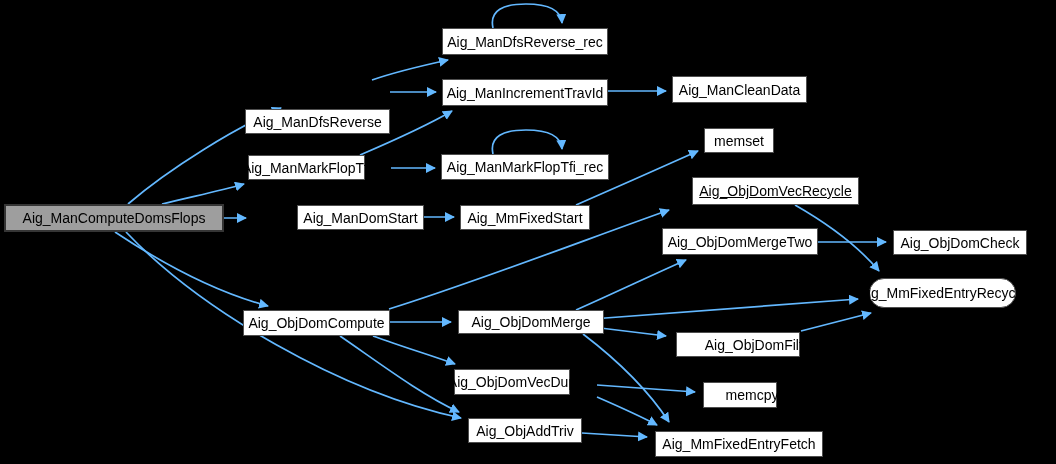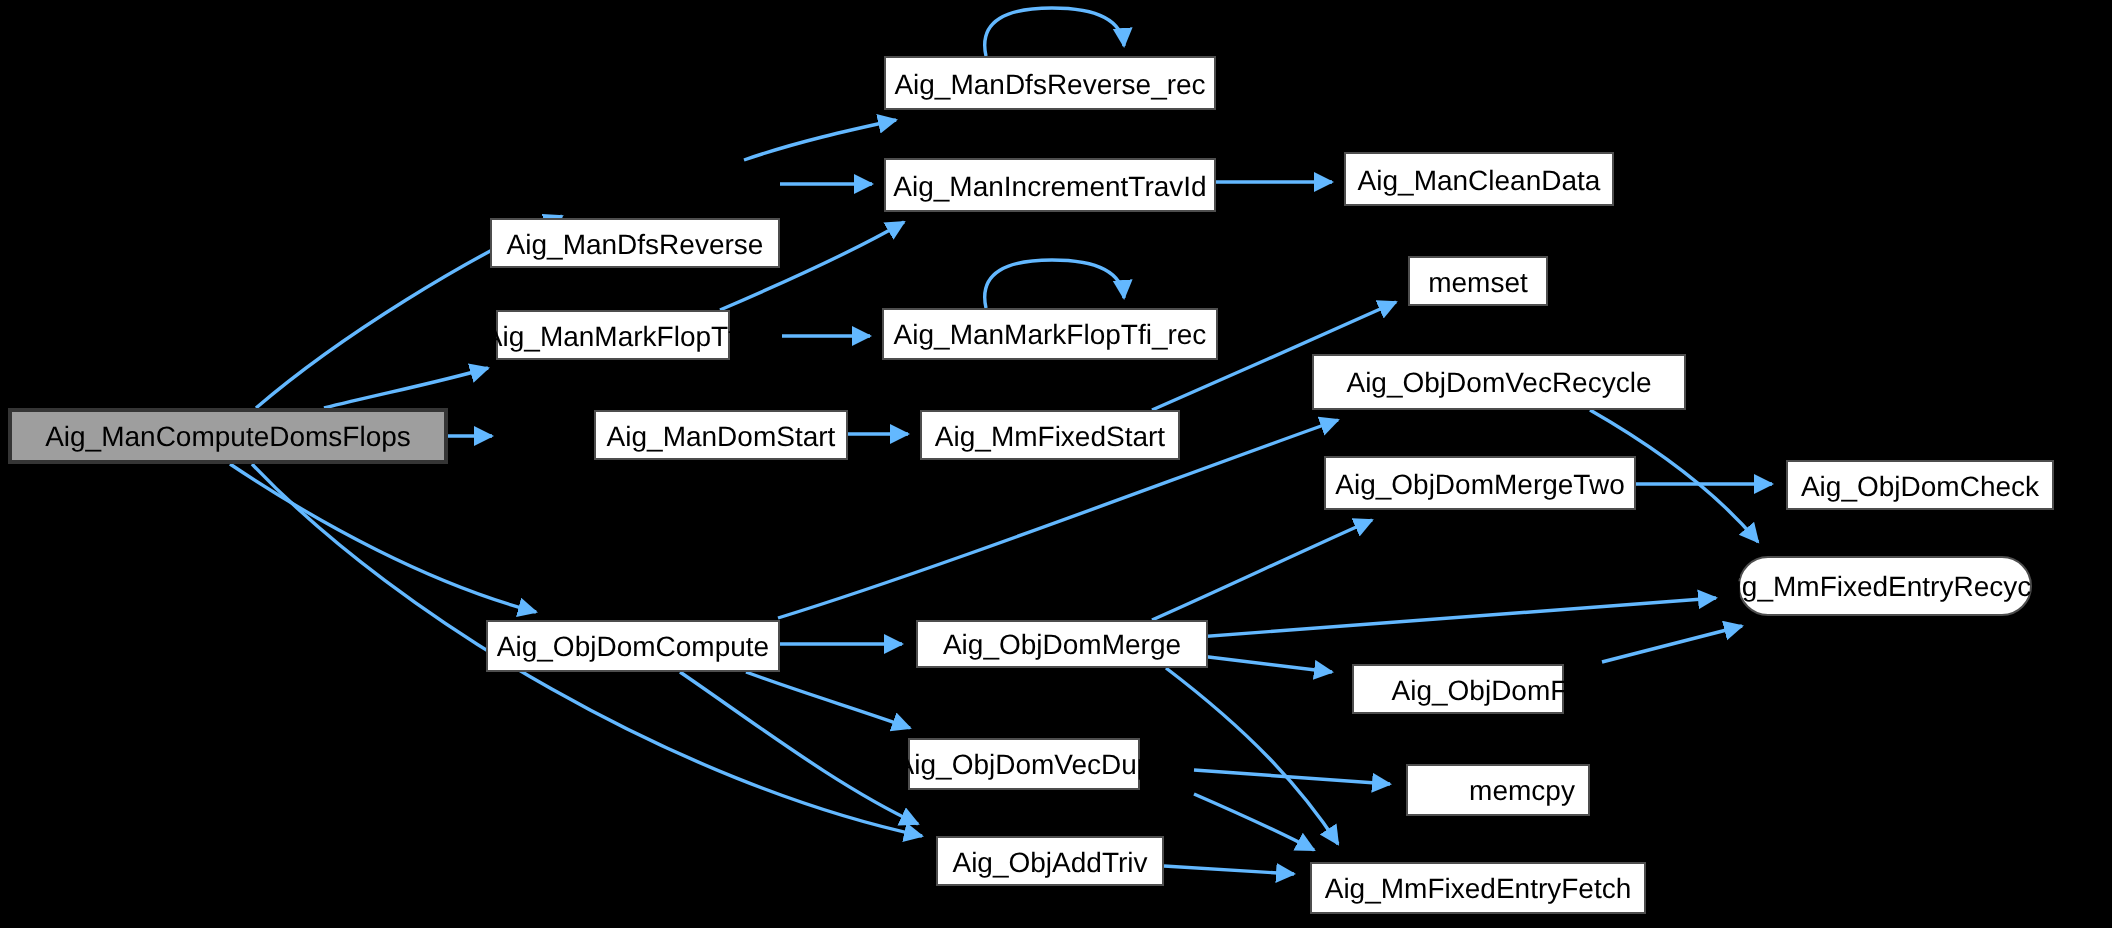--- a/index.html
+++ b/index.html
@@ -90,7 +90,7 @@
       <div class="node" style="left: 468px; top: 418px; width: 114px; height: 25px;">Aig_ObjAddTriv</div>
       <div class="node" style="left: 672px; top: 76px; width: 135px; height: 27px;">Aig_ManCleanData</div>
       <div class="node" style="left: 704px; top: 128px; width: 70px; height: 25px;">memset</div>
-      <div class="node" style="left: 656px; top: 177px; width: 187px; height: 28px;">Aig_ObjDomVecRecycle</div>
+      <div class="node" style="left: 692px; top: 177px; width: 167px; height: 28px; text-decoration: underline;">Aig_ObjDomVecRecycle</div>
       <div class="node" style="left: 662px; top: 228px; width: 156px; height: 27px;">Aig_ObjDomMergeTwo</div>
       <div class="node" style="left: 676px; top: 332px; width: 106px; height: 25px; padding-left: 44px;">Aig_ObjDomFilter</div>
       <div class="node" style="left: 703px; top: 382px; width: 92px; height: 26px; padding-left: 24px;">memcpy</div>

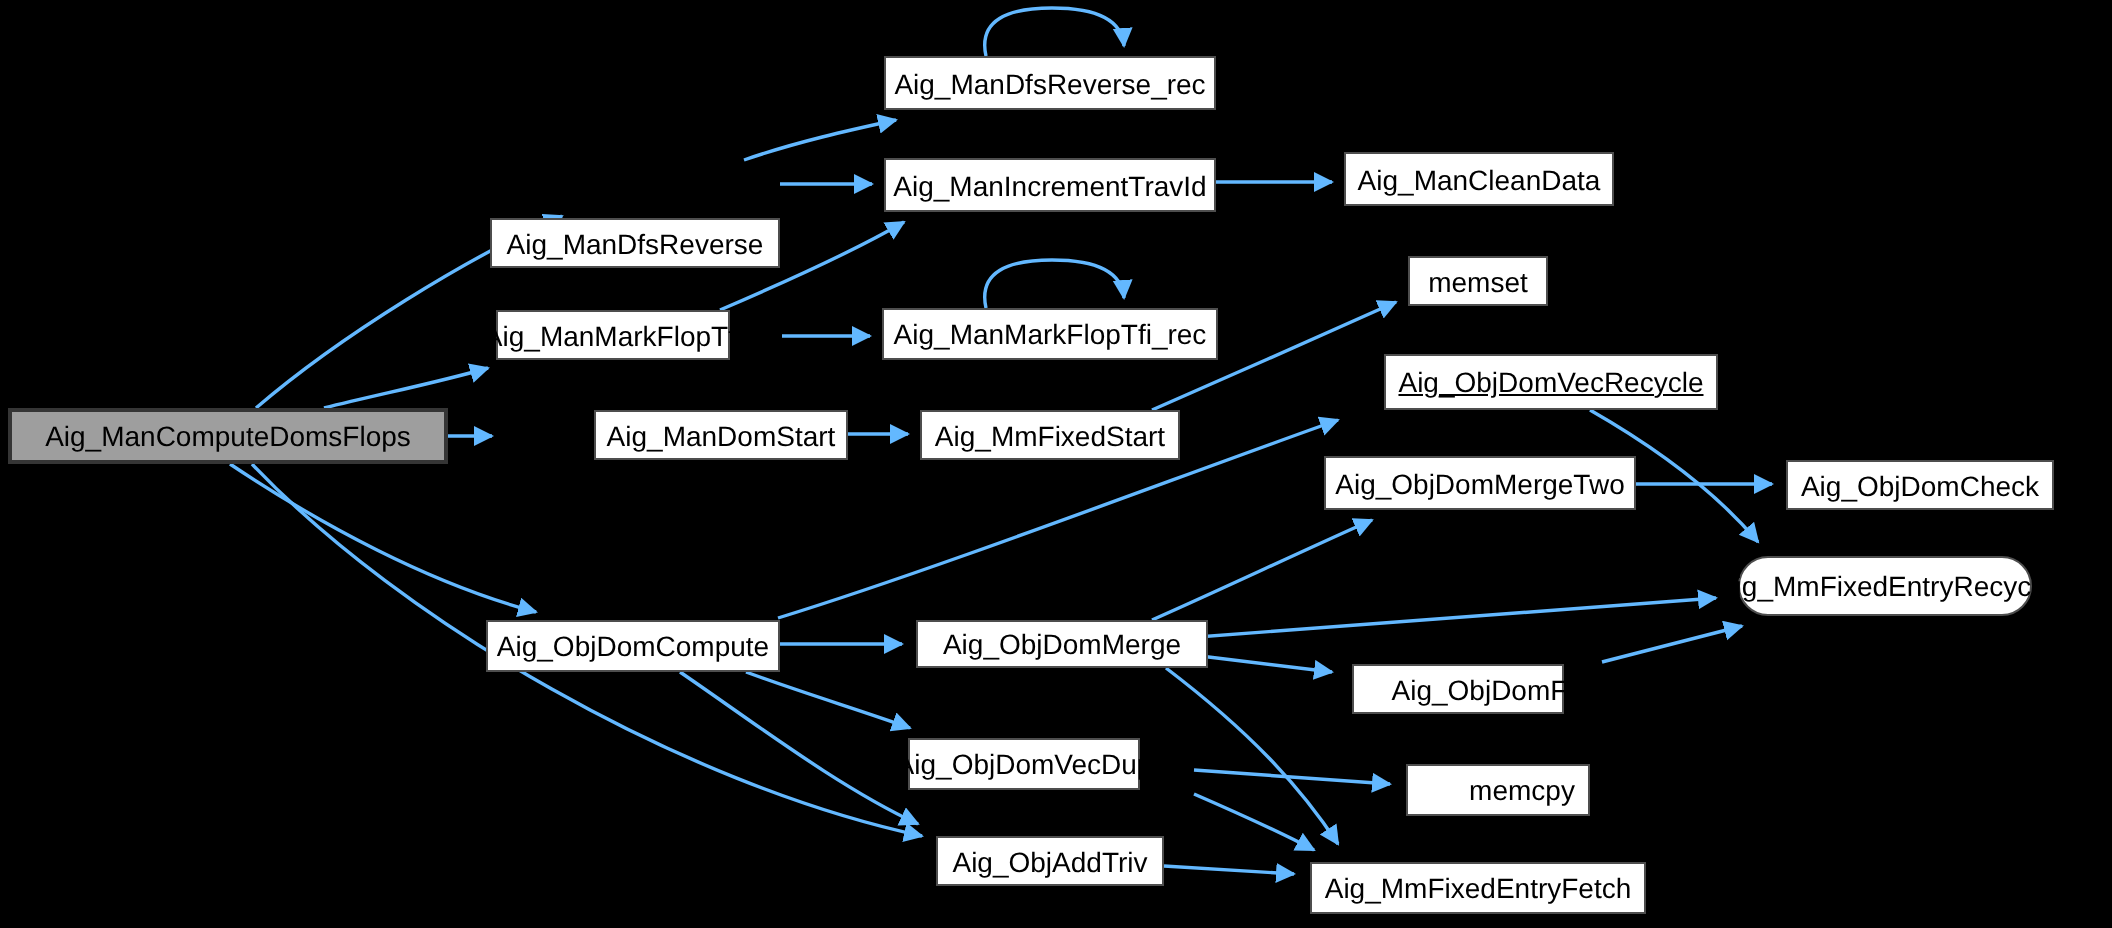--- a/index.html
+++ b/index.html
@@ -92,7 +92,7 @@
       <div class="node" style="left: 704px; top: 128px; width: 70px; height: 25px;">memset</div>
       <div class="node" style="left: 692px; top: 177px; width: 167px; height: 28px; text-decoration: underline;">Aig_ObjDomVecRecycle</div>
       <div class="node" style="left: 662px; top: 228px; width: 156px; height: 27px;">Aig_ObjDomMergeTwo</div>
-      <div class="node" style="left: 676px; top: 332px; width: 106px; height: 25px; padding-left: 44px;">Aig_ObjDomFilter</div>
+      <div class="node" style="left: 676px; top: 332px; width: 124px; height: 25px; padding-left: 44px;">Aig_ObjDomFilter</div>
       <div class="node" style="left: 703px; top: 382px; width: 92px; height: 26px; padding-left: 24px;">memcpy</div>
       <div class="node" style="left: 655px; top: 431px; width: 168px; height: 26px;">Aig_MmFixedEntryFetch</div>
       <div class="node" style="left: 893px; top: 230px; width: 134px; height: 25px;">Aig_ObjDomCheck</div>

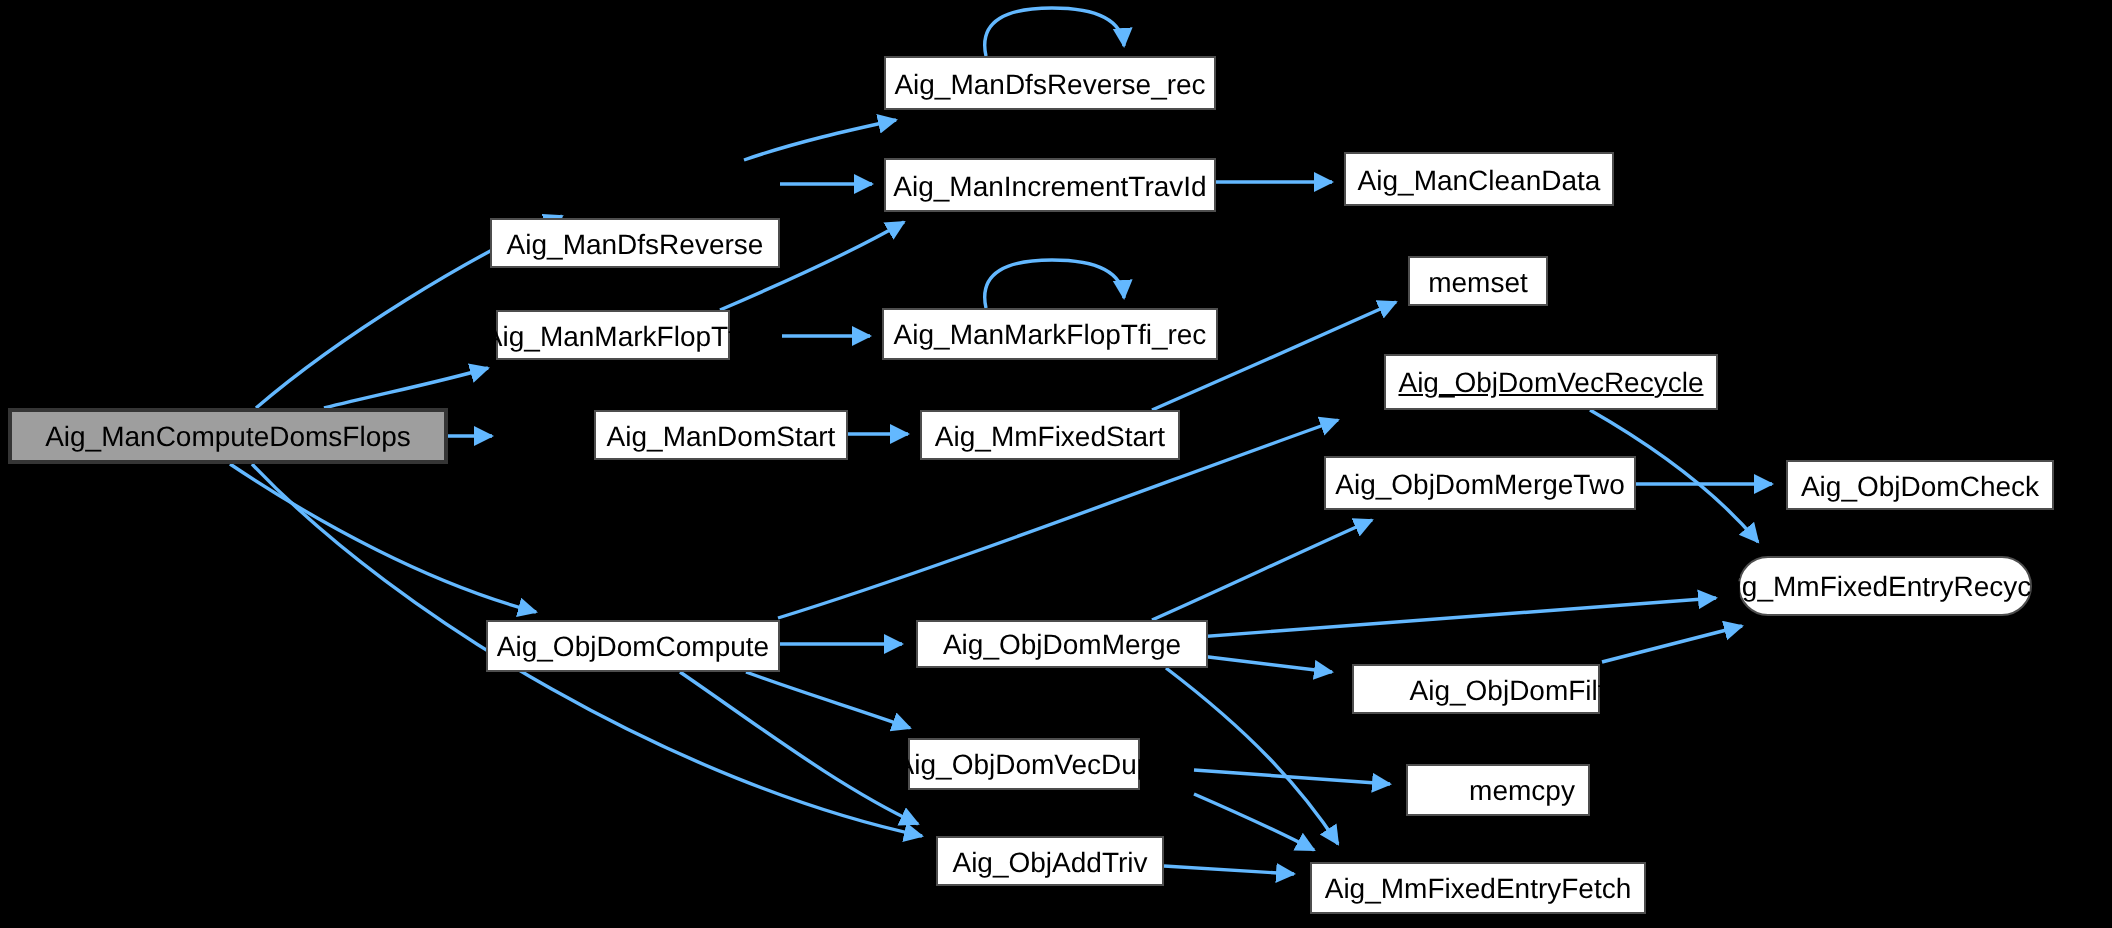--- a/index.html
+++ b/index.html
@@ -93,7 +93,7 @@
       <div class="node" style="left: 692px; top: 177px; width: 167px; height: 28px; text-decoration: underline;">Aig_ObjDomVecRecycle</div>
       <div class="node" style="left: 662px; top: 228px; width: 156px; height: 27px;">Aig_ObjDomMergeTwo</div>
       <div class="node" style="left: 676px; top: 332px; width: 124px; height: 25px; padding-left: 44px;">Aig_ObjDomFilter</div>
-      <div class="node" style="left: 703px; top: 382px; width: 92px; height: 26px; padding-left: 24px;">memcpy</div>
+      <div class="node" style="left: 703px; top: 382px; width: 74px; height: 26px; padding-left: 24px;">memcpy</div>
       <div class="node" style="left: 655px; top: 431px; width: 168px; height: 26px;">Aig_MmFixedEntryFetch</div>
       <div class="node" style="left: 893px; top: 230px; width: 134px; height: 25px;">Aig_ObjDomCheck</div>
       <div class="node" style="left: 869px; top: 278px; width: 147px; height: 30px; border-radius: 15px;">Aig_MmFixedEntryRecycle</div>

